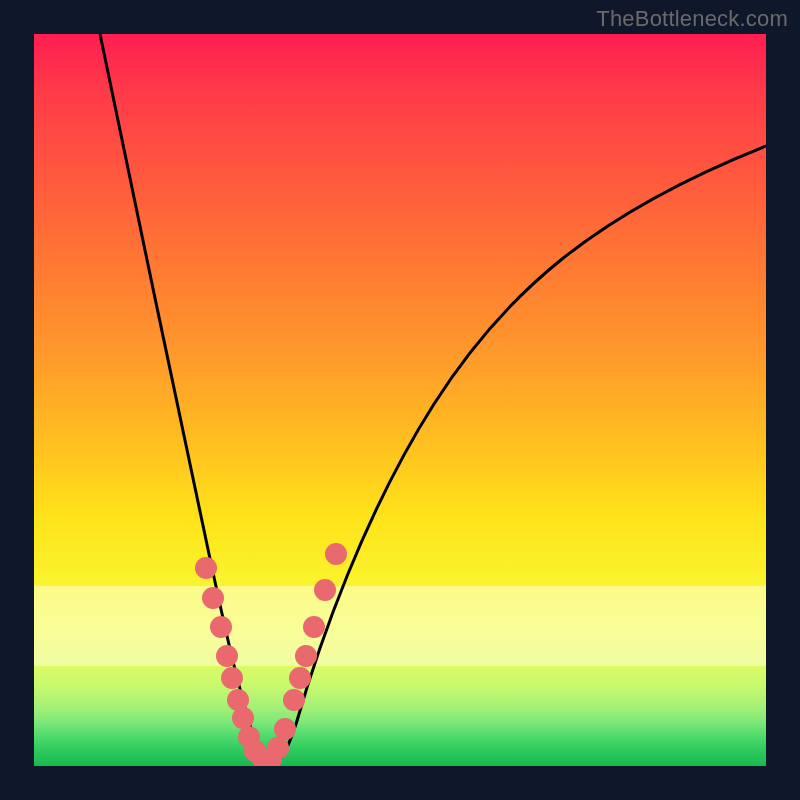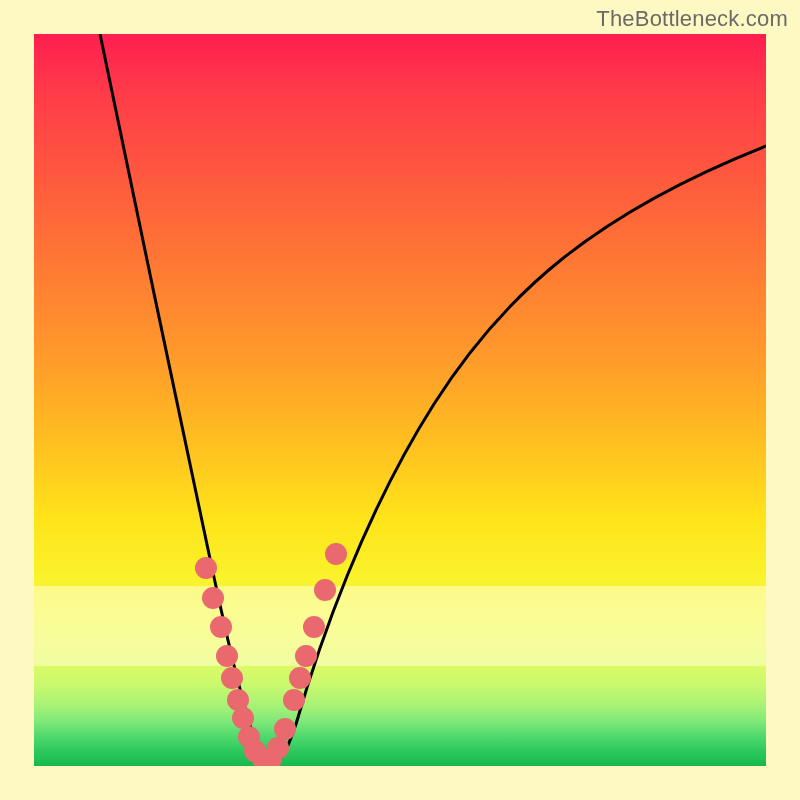--- a/index.html
+++ b/index.html
@@ -17,7 +17,7 @@
     top: 0;
     width: 800px;
     height: 800px;
-    background: #fef9c3;
+    background: #0f172a;
   }
   .plot {
     position: absolute;

